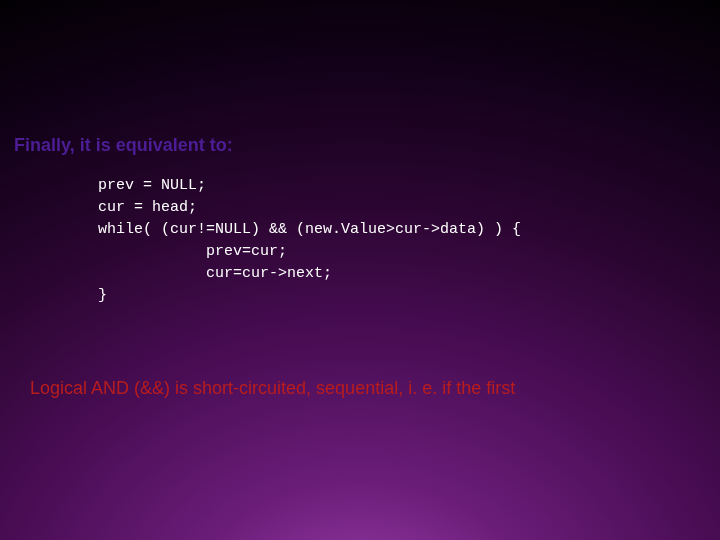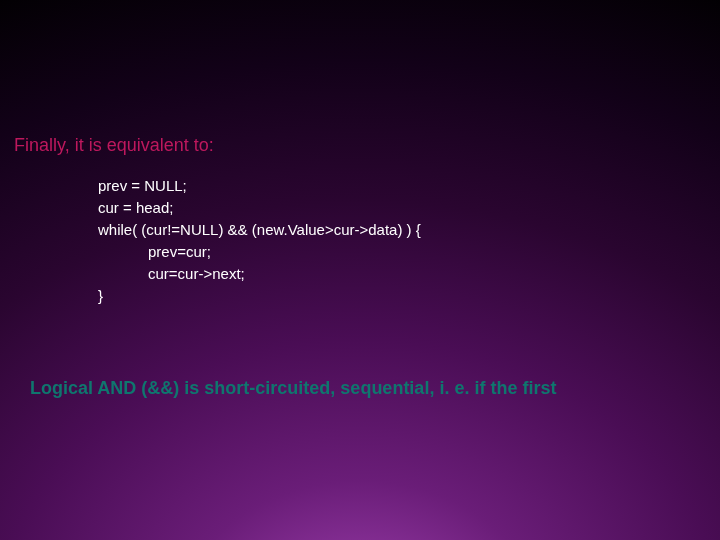--- a/index.html
+++ b/index.html
@@ -20,8 +20,8 @@
     left: 14px;
     top: 135px;
     font-size: 18px;
-    font-weight: normal;
-    color: #be185d;
+    font-weight: bold;
+    color: #4c1d95;
   }
   .code-block {
     position: absolute;

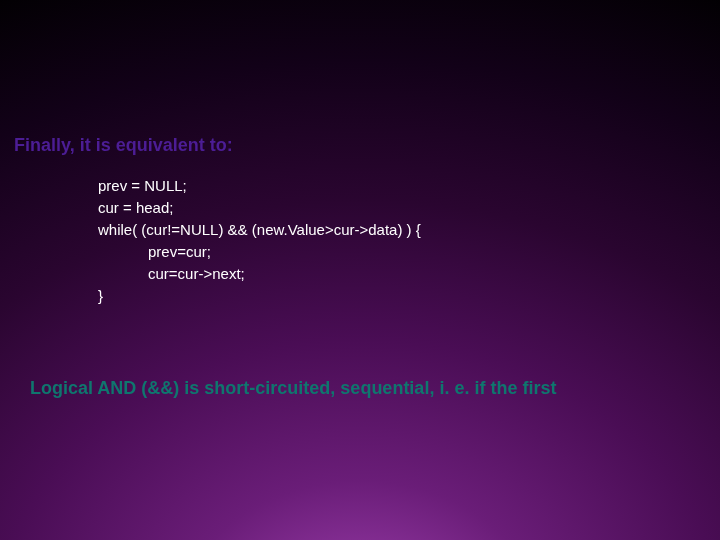--- a/index.html
+++ b/index.html
@@ -27,7 +27,7 @@
     position: absolute;
     left: 98px;
     top: 175px;
-    font-family: Liberation Sans, sans-serif;
+    font-family: Liberation Mono, monospace;
     font-size: 15px;
     line-height: 22px;
     color: #ffffff;

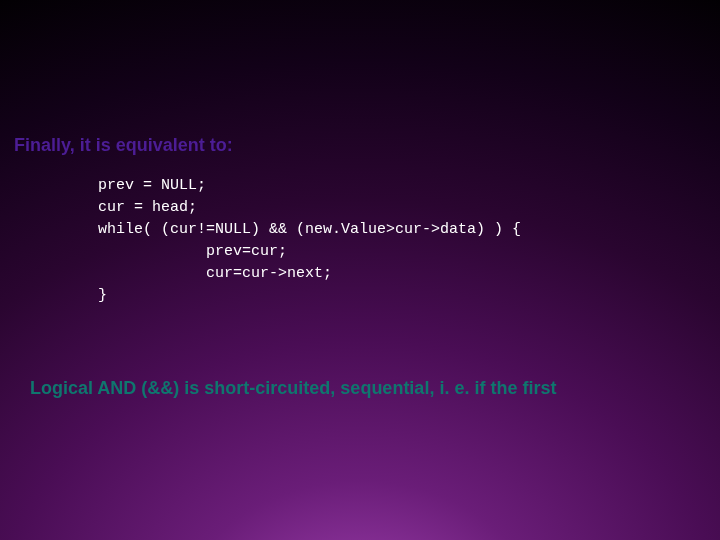--- a/index.html
+++ b/index.html
@@ -39,8 +39,8 @@
     top: 377px;
     width: 660px;
     font-size: 18px;
-    font-weight: bold;
-    color: #0f766e;
+    font-weight: normal;
+    color: #b91c1c;
     line-height: 22px;
   }
   .conclusion .hang {

